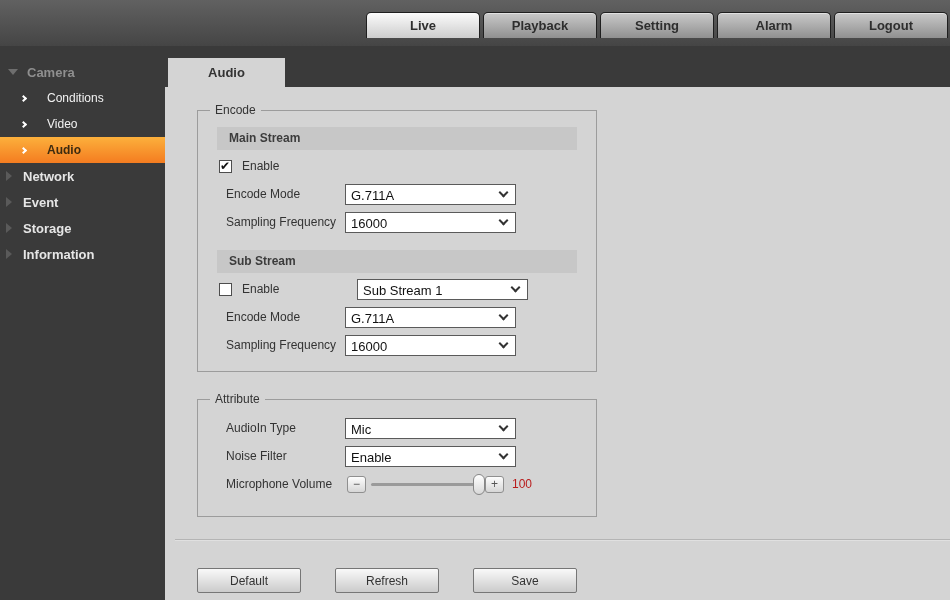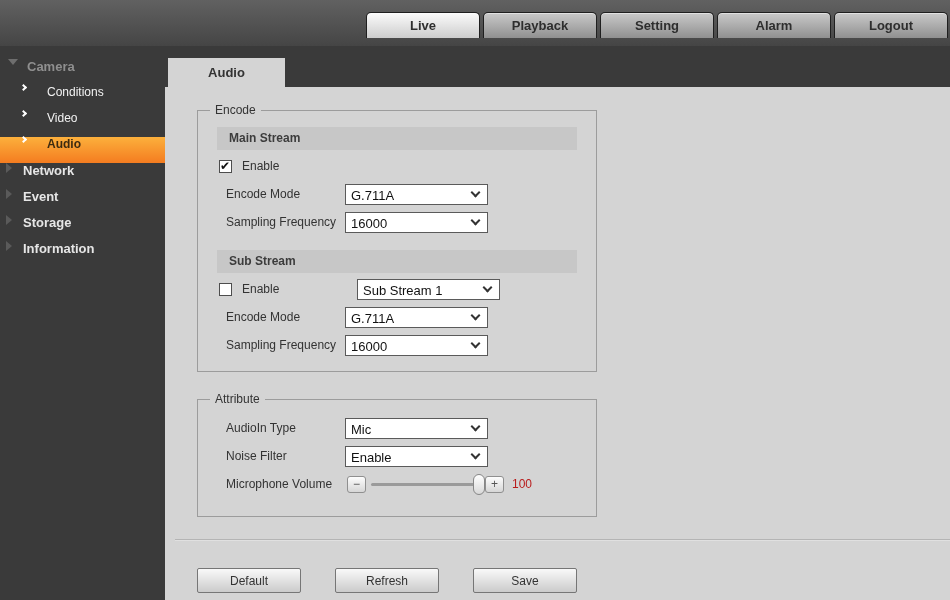--- a/index.html
+++ b/index.html
@@ -22,7 +22,7 @@
 
   
   .sidebar { width:165px; background:#3a3a3a; padding-top:13px; flex:0 0 auto; }
-  .nav-cat, .nav-sub { height:26px; display:flex; cursor:pointer; }
+  .nav-cat, .nav-sub { height:26px; display:flex; align-items:center; cursor:pointer; }
   .nav-cat { padding-left:8px; }
   .nav-sub { padding-left:21px; }
   .cat-label { font-size:13px; font-weight:bold; color:#e6e6e6; margin-left:9px; }

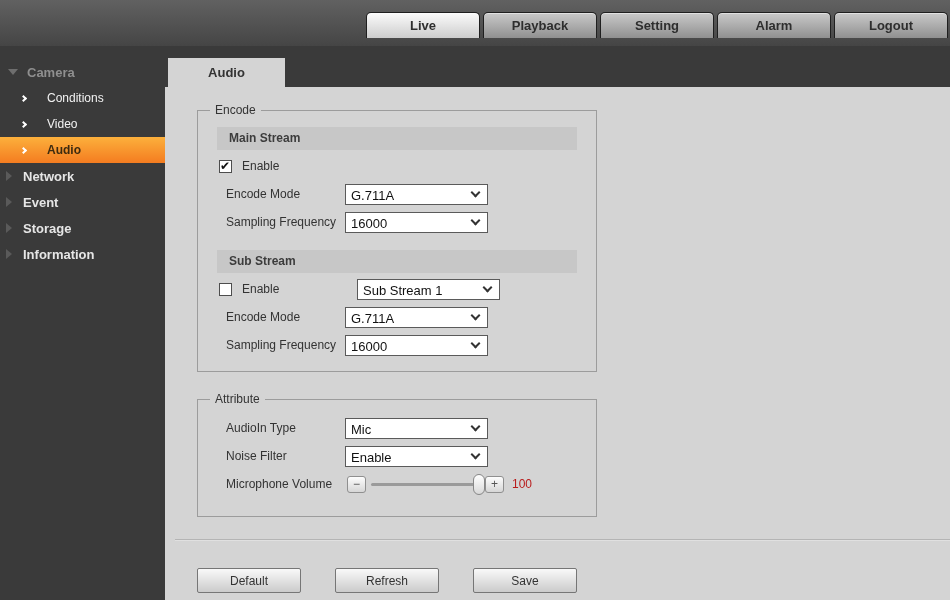--- a/index.html
+++ b/index.html
@@ -59,7 +59,7 @@
   .cb:checked::after { content:"\2714"; position:absolute; left:0px; top:-2px; font-size:12px; color:#111; }
   .cb-label { margin-left:10px; width:112px; font-size:12px; color:#333; }
 
-  .selbox { width:143px; height:21px; background:#fff; border:1px solid #5a5a5a; position:relative;
+  .selbox { width:171px; height:21px; background:#fff; border:1px solid #5a5a5a; position:relative;
             cursor:pointer; }
   .selval { display:block; font-size:13px; color:#111; padding:1px 20px 0 5px; line-height:19px;
             white-space:nowrap; overflow:hidden; }

